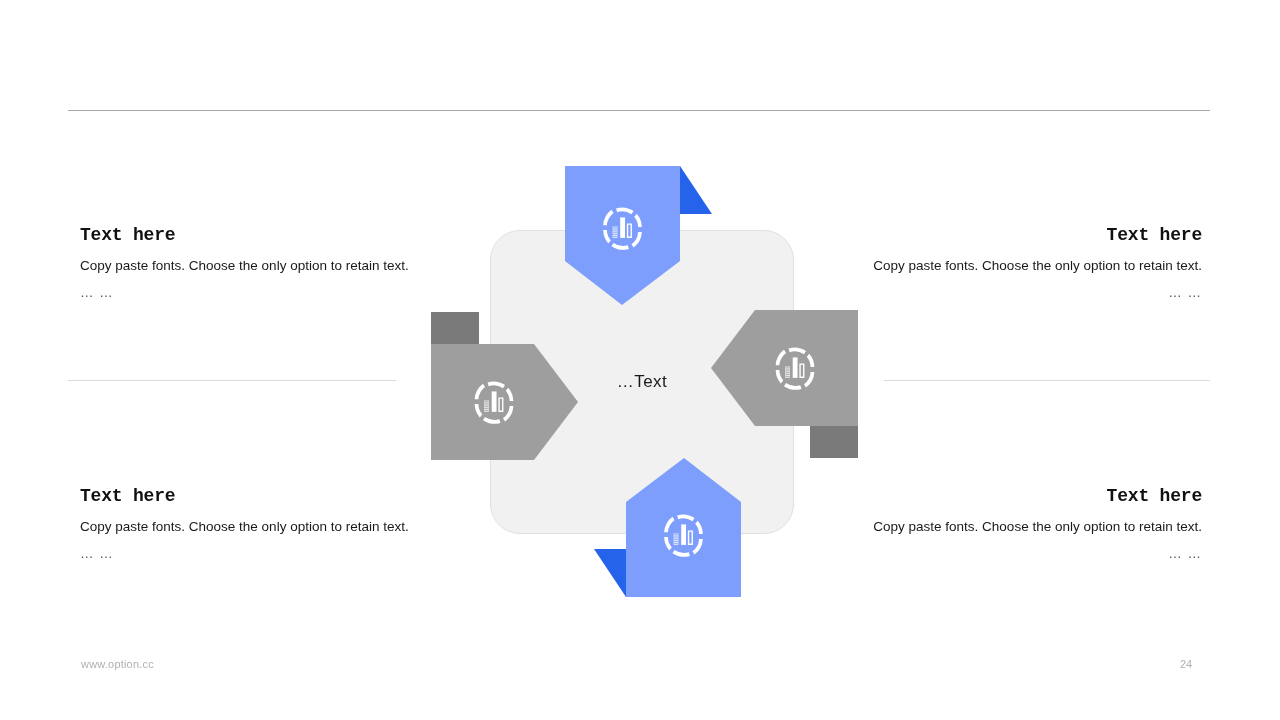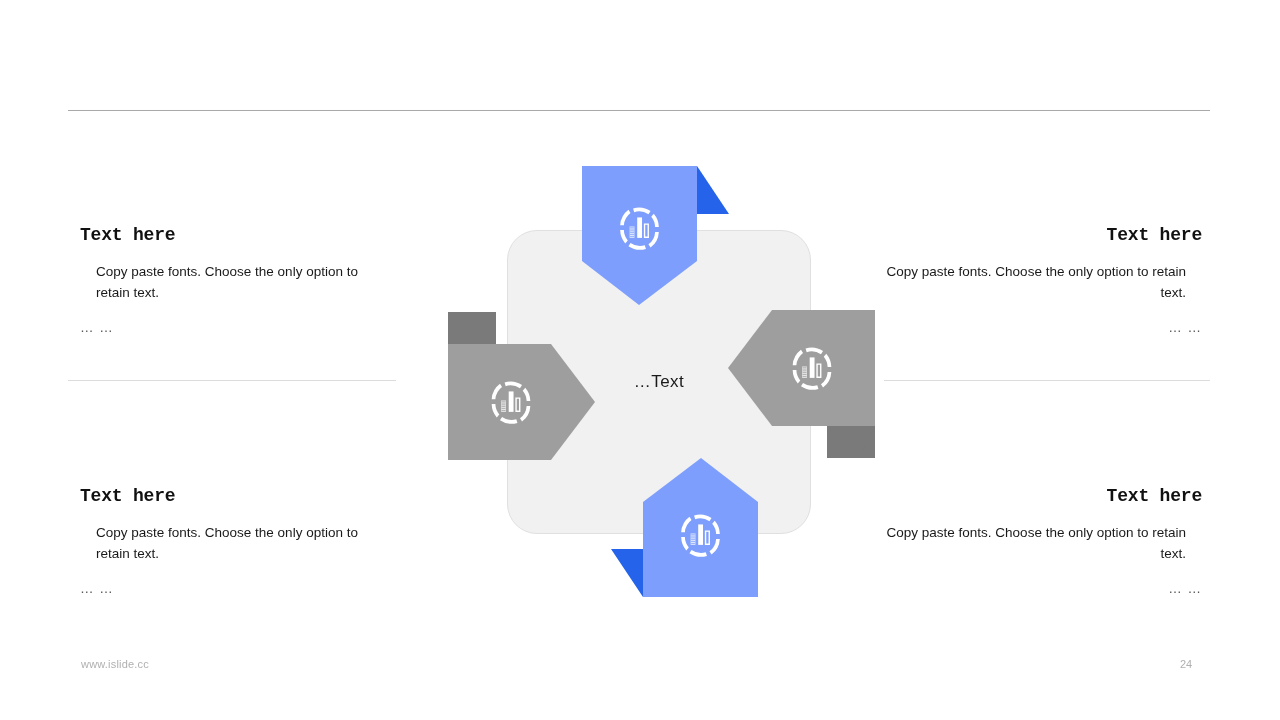--- a/index.html
+++ b/index.html
@@ -65,7 +65,7 @@
     font-family: Liberation Mono, monospace;
   }
   .block p.body {
-    margin: 16px;
+    margin: 0;
     font-size: 13.5px;
     line-height: 1.55;
     color: #1a1a1a;

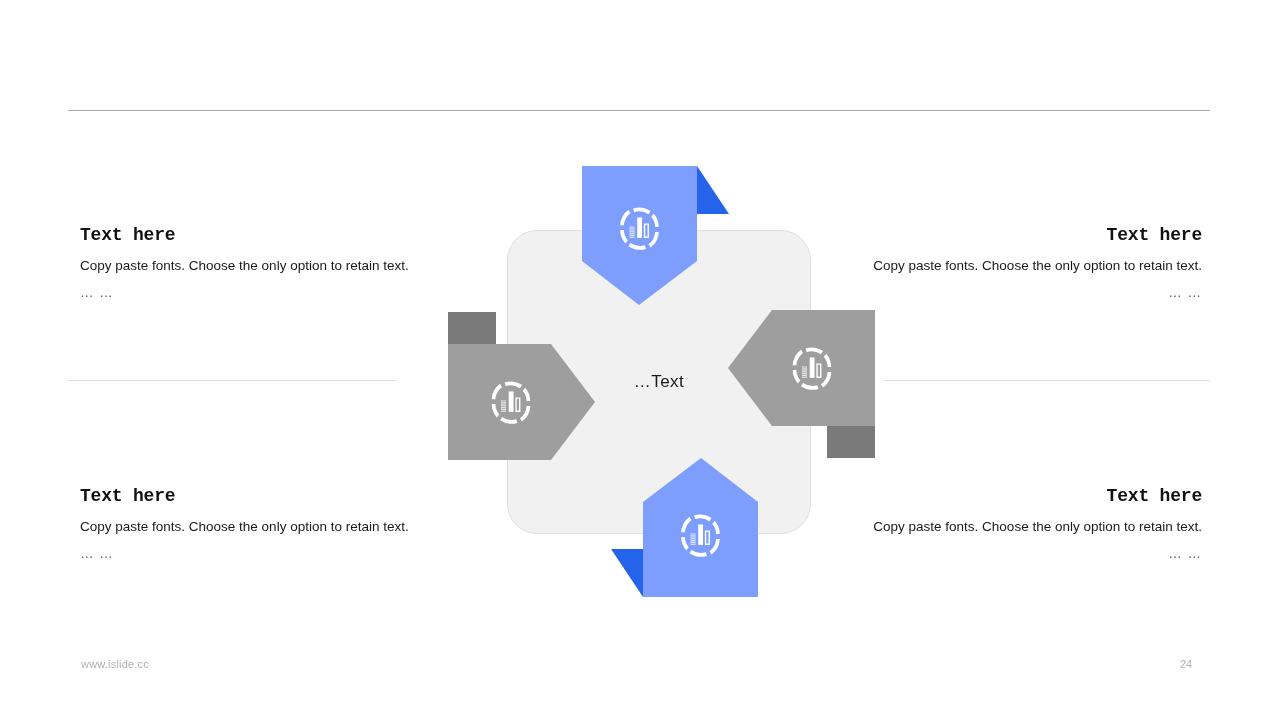--- a/index.html
+++ b/index.html
@@ -81,7 +81,7 @@
   
   .diagram {
     position: absolute;
-    left: 449px;
+    left: 432px;
     top: 170px;
     width: 420px;
     height: 420px;

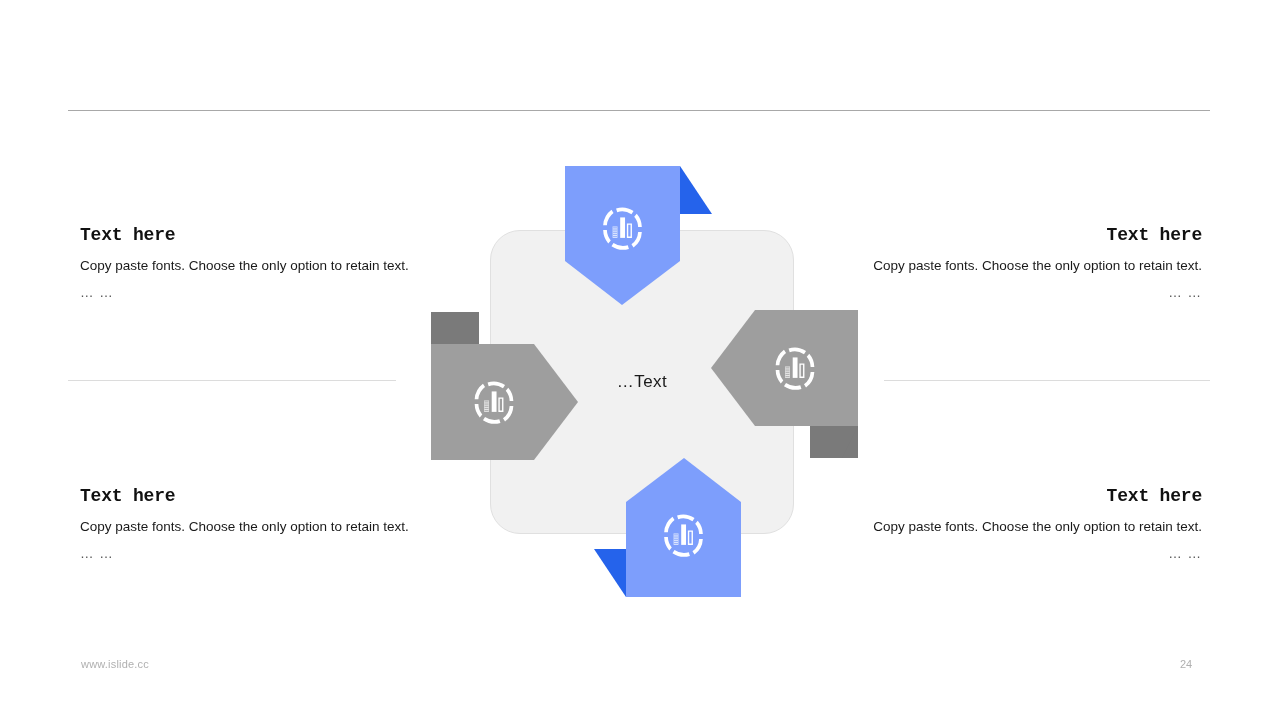--- a/index.html
+++ b/index.html
@@ -288,7 +288,7 @@
 
 </div>
 
-<div class="footer-url">www.islide.cc</div>
+<div class="footer-url">www.option.cc</div>
 <div class="footer-page">24</div>
 
 </body></html>

